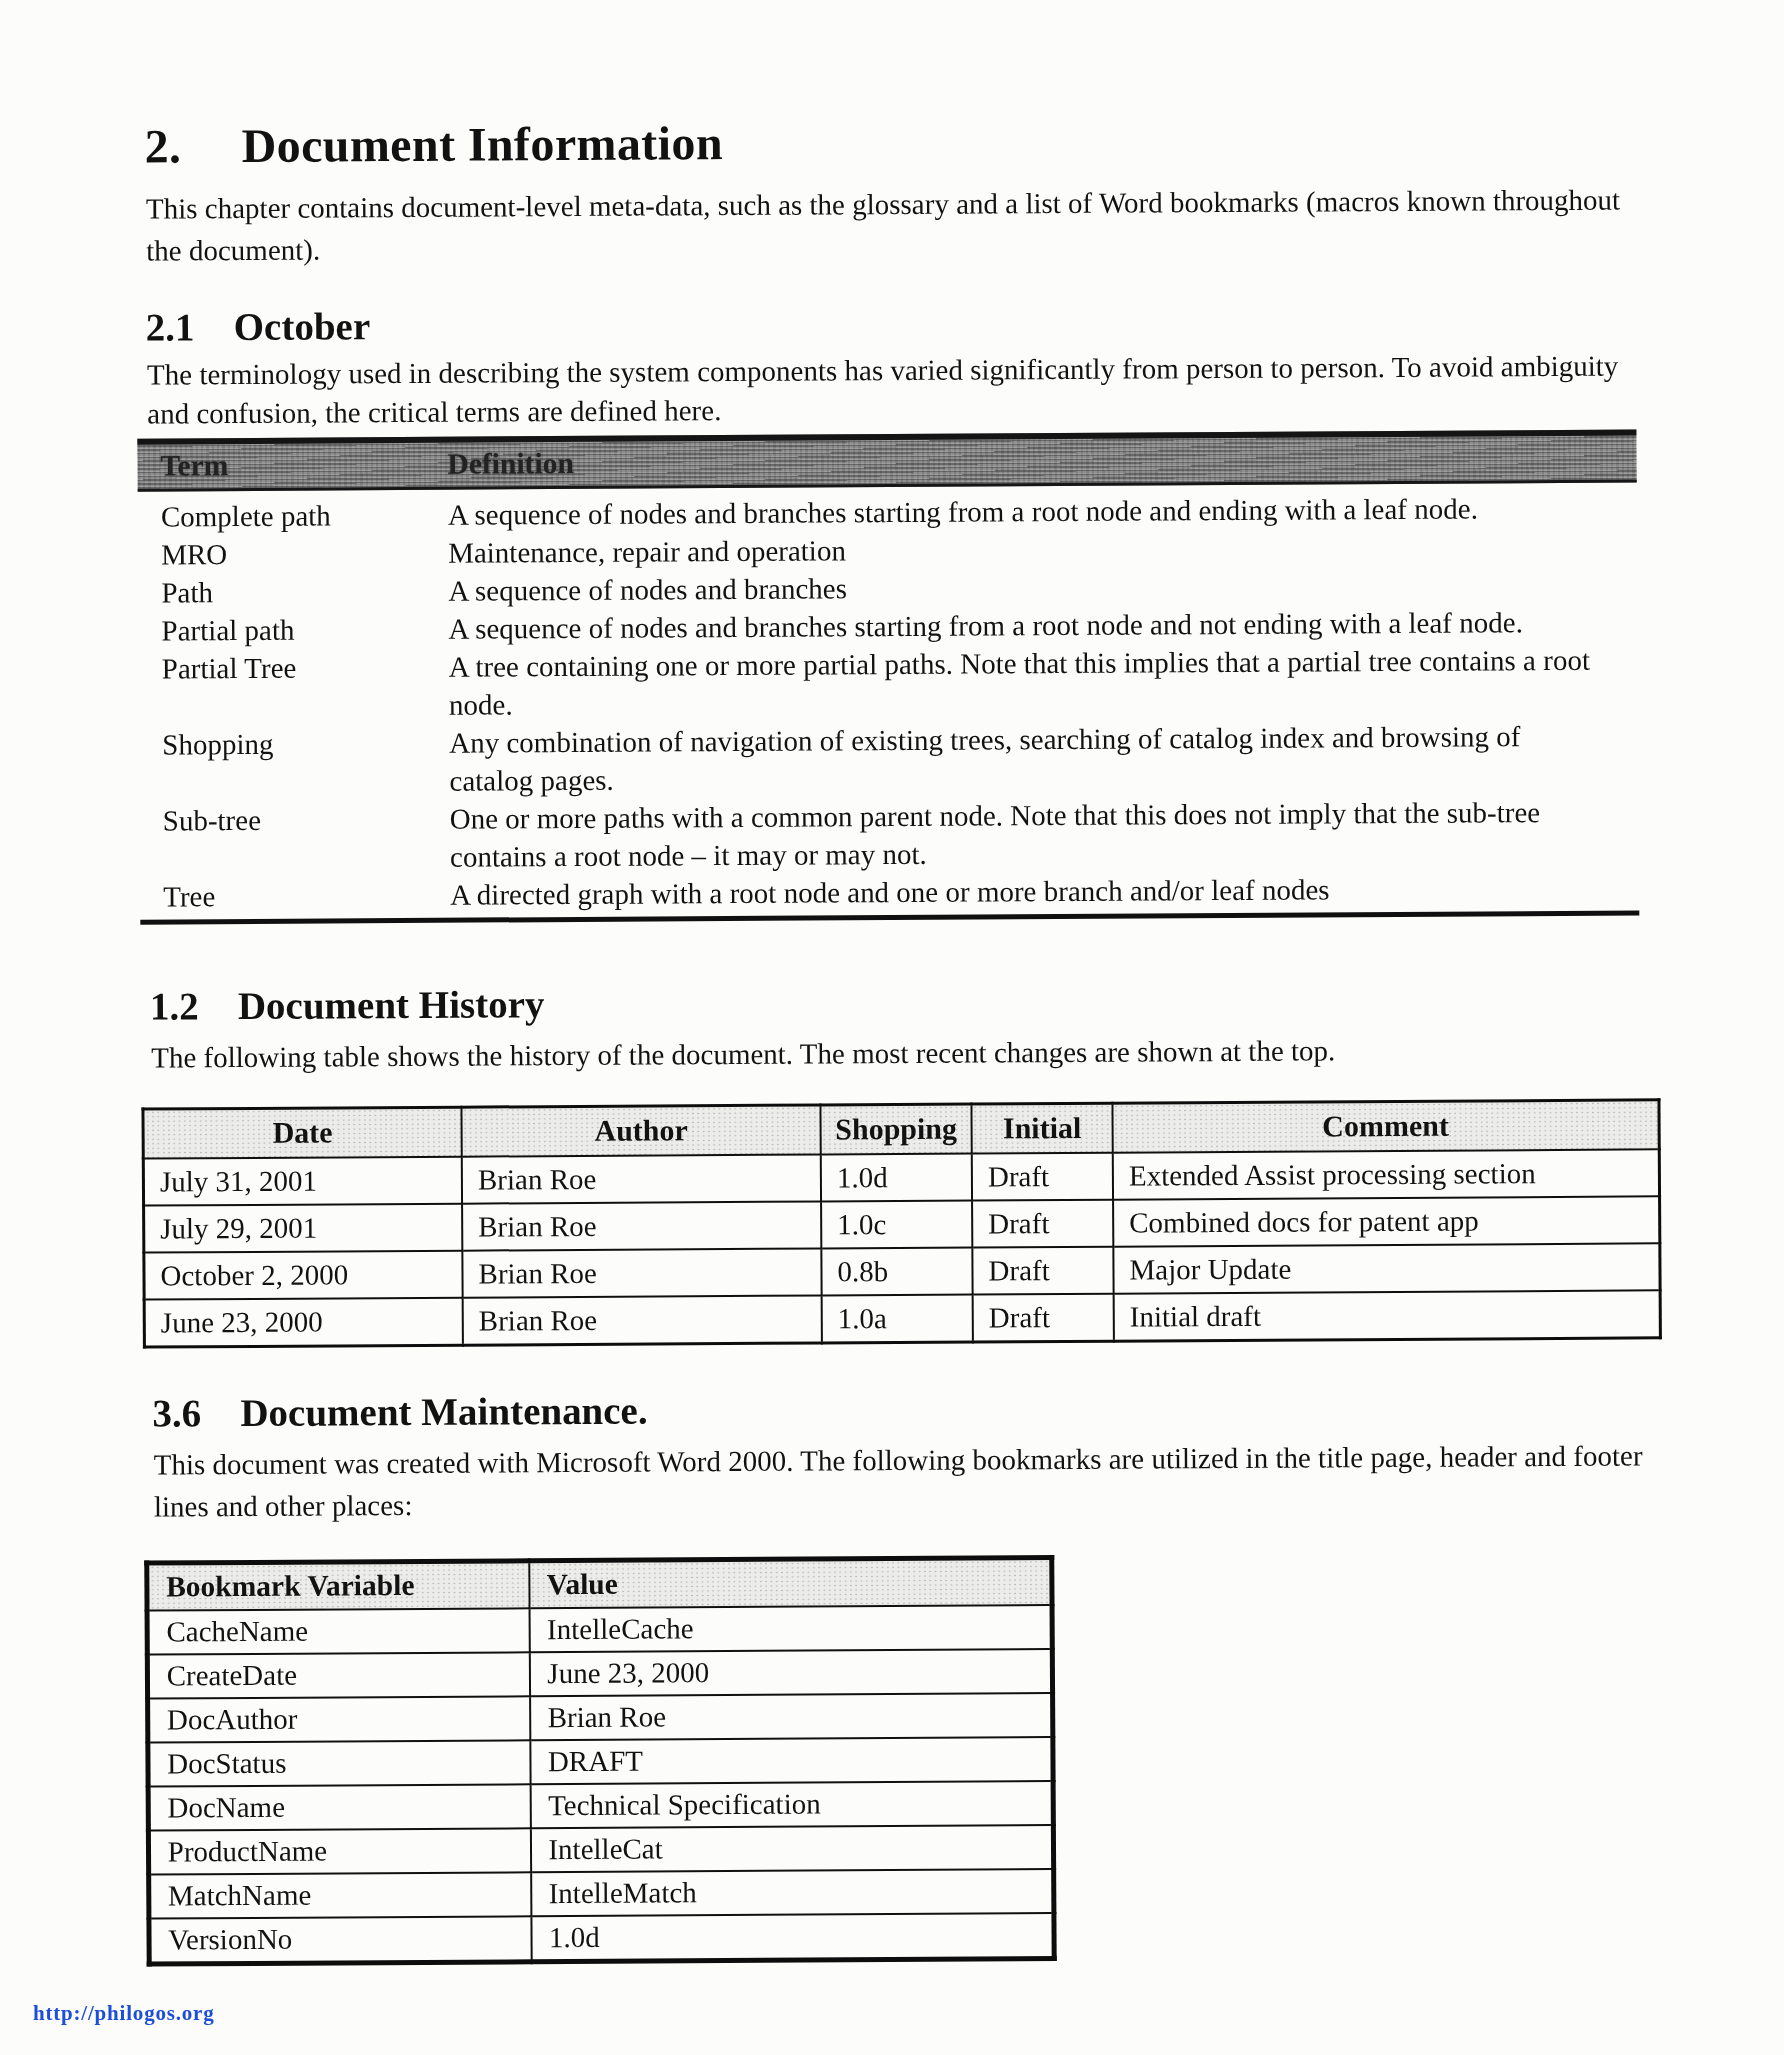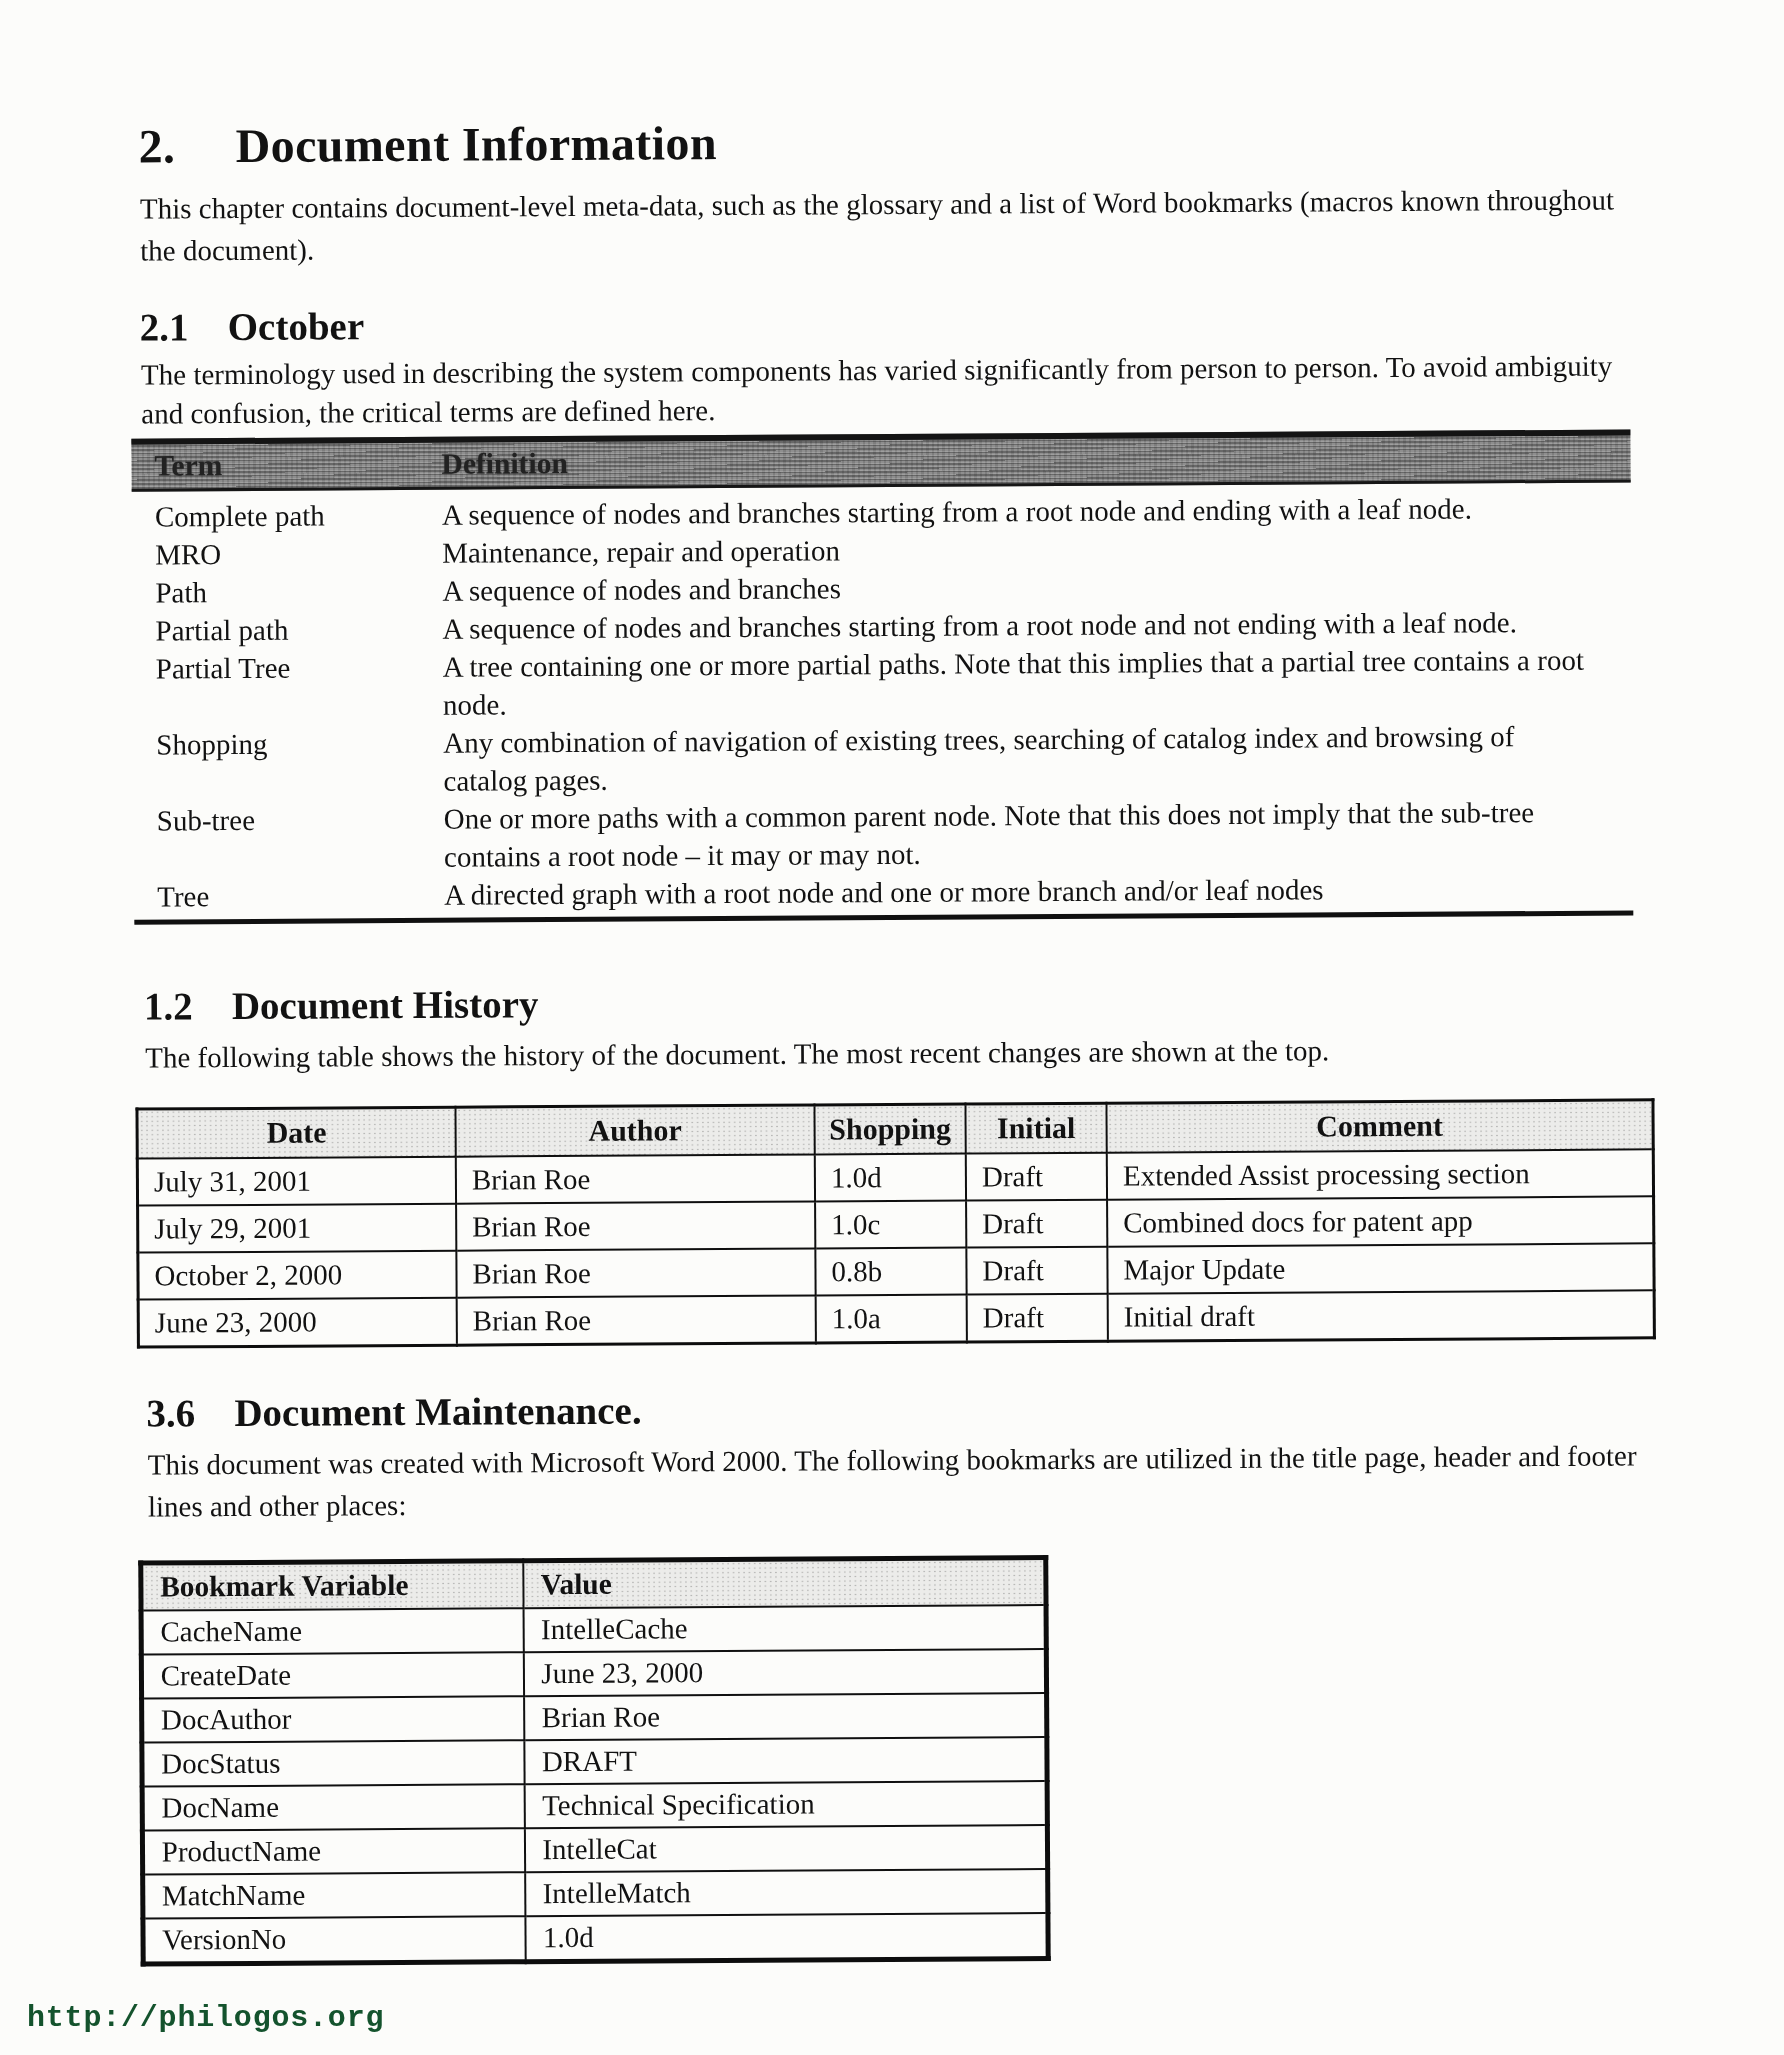--- a/index.html
+++ b/index.html
@@ -11,7 +11,7 @@
     overflow:hidden;
     position:relative;
   }
-  .page{position:absolute;inset:0;overflow:hidden;}
+  .page{position:absolute;inset:0;overflow:hidden;margin-left:6px;}
   .content{
     position:absolute;top:0;left:0;width:1785px;
     transform:rotate(-0.35deg);

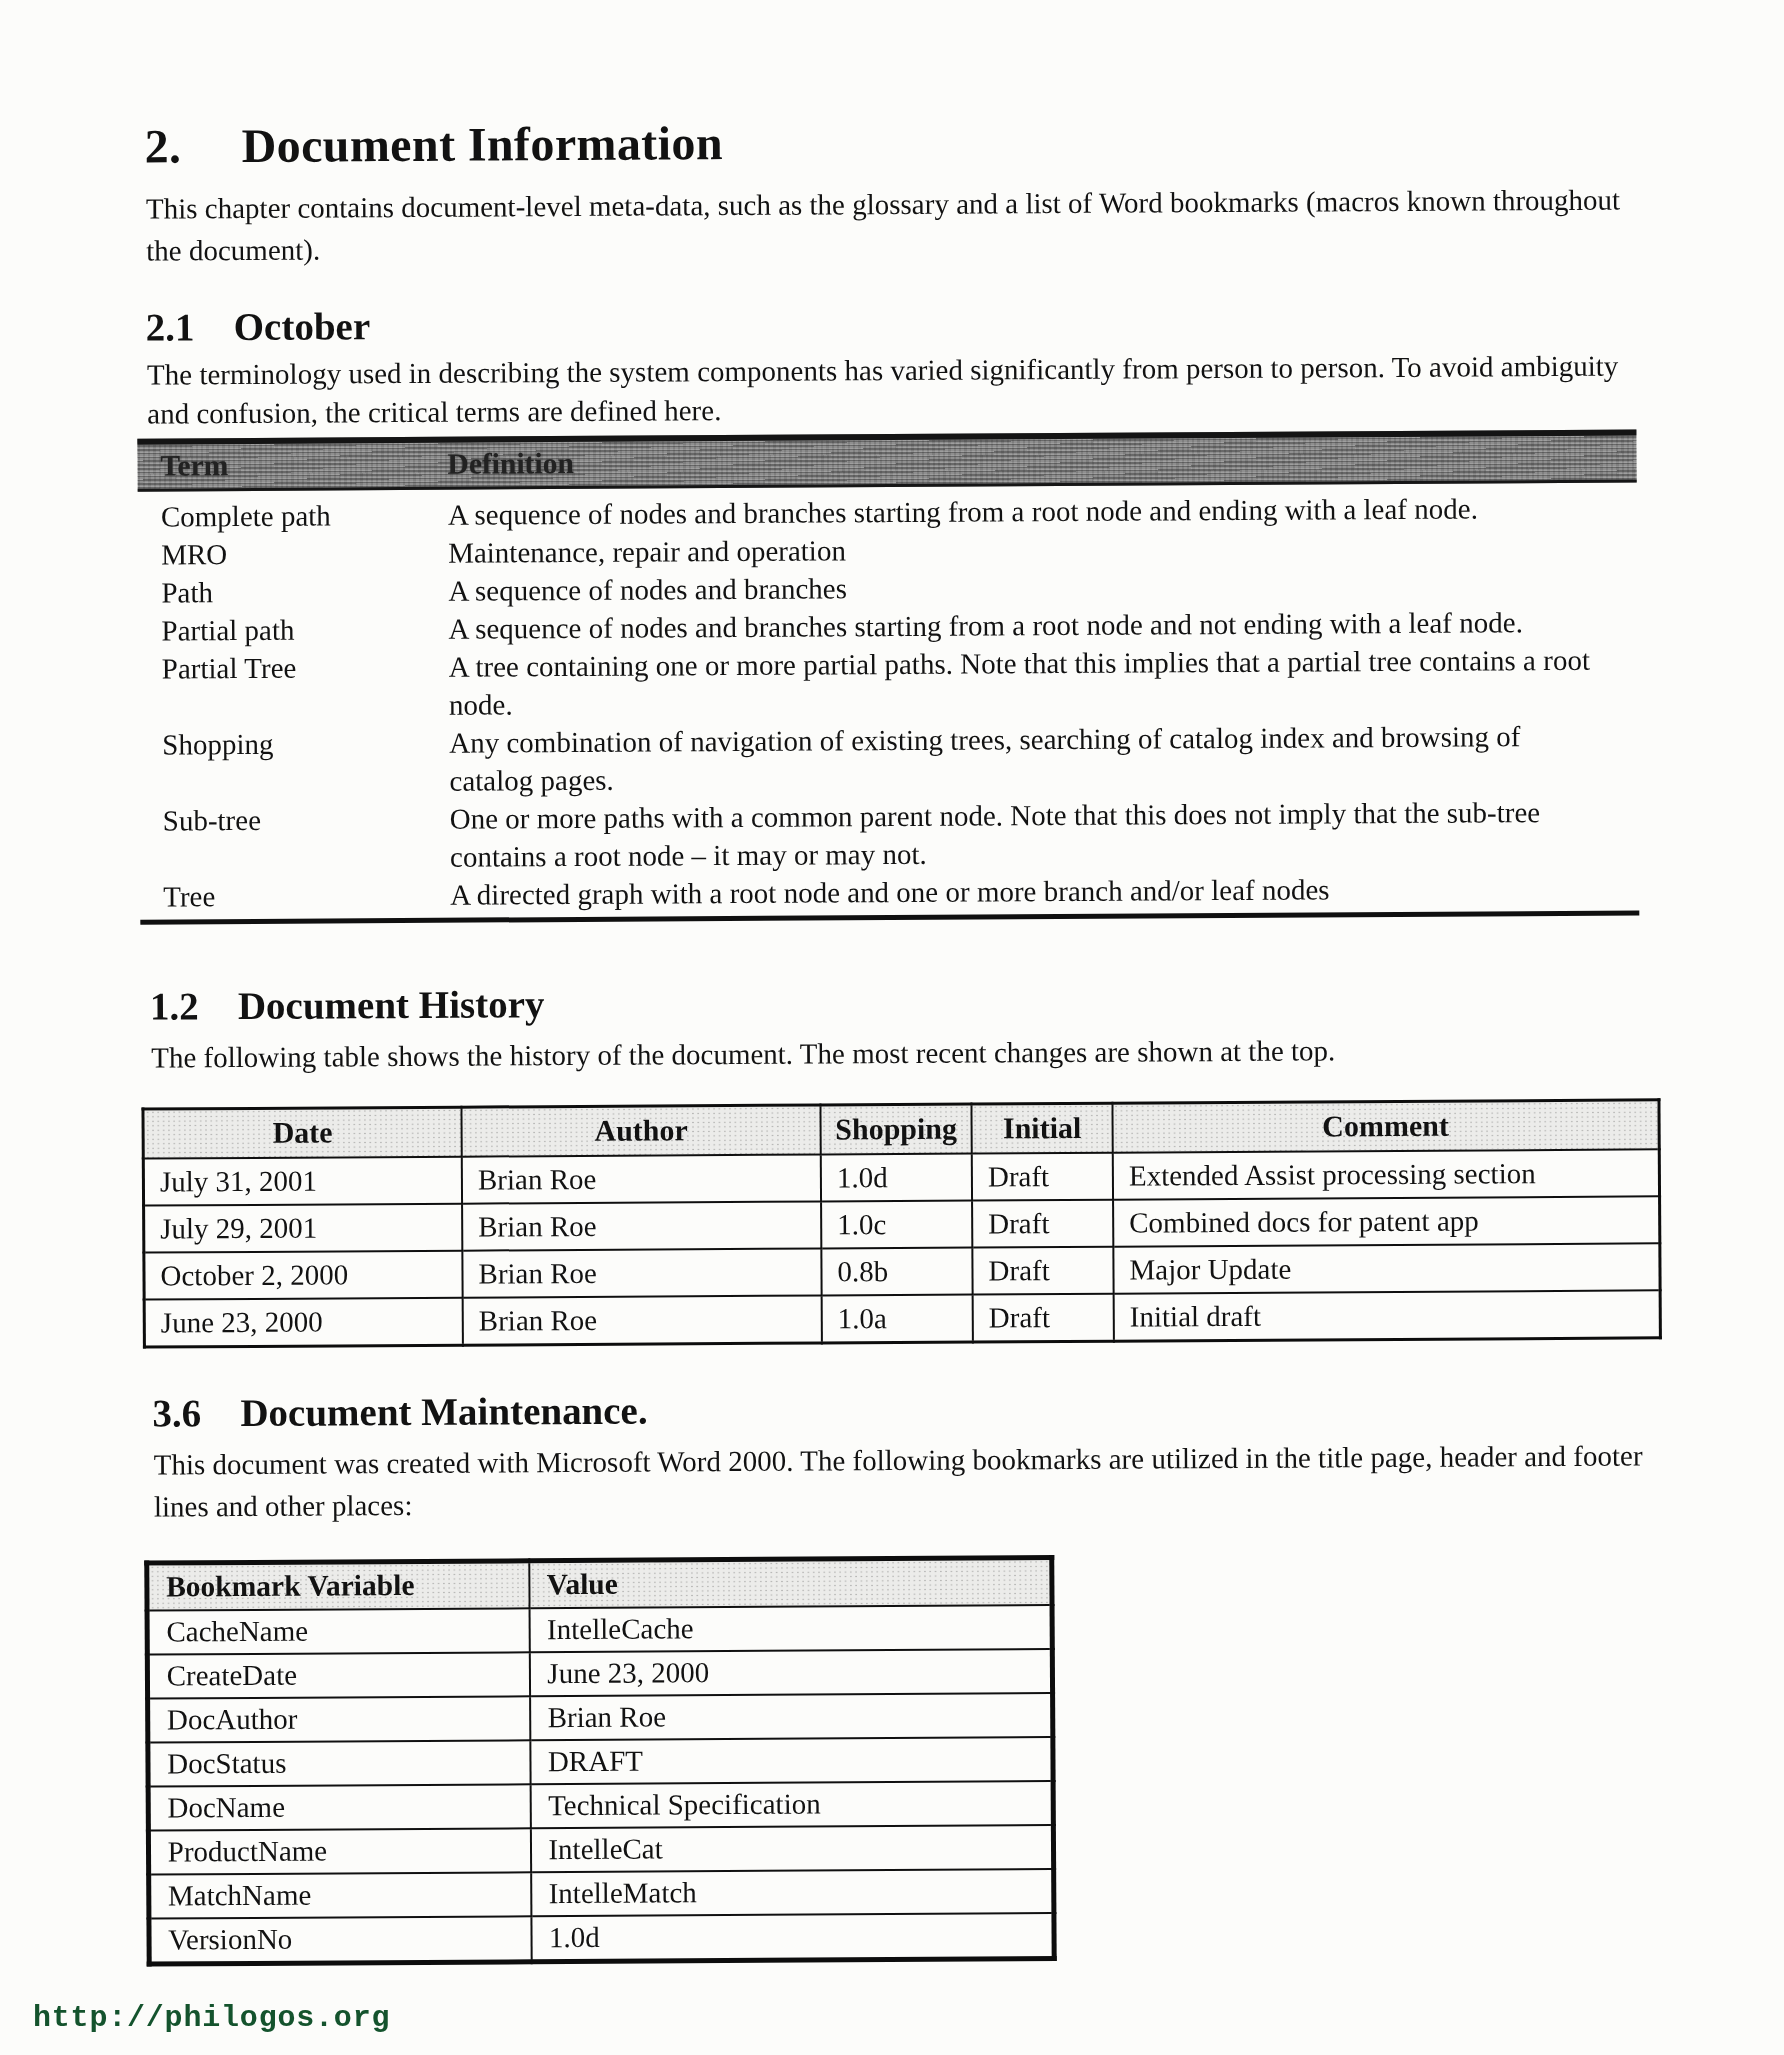--- a/index.html
+++ b/index.html
@@ -76,9 +76,9 @@
   
   .watermark{
     position:absolute;left:27px;top:2001px;
-    font-family:Liberation Mono, monospace;
-    font-size:30px;font-weight:bold;letter-spacing:0.8px;
-    color:#14532d;
+    font-family:Liberation Serif, serif;
+    font-size:21px;font-weight:bold;letter-spacing:0.8px;
+    color:#1d4ed8;
   }
 </style>
 </head>

